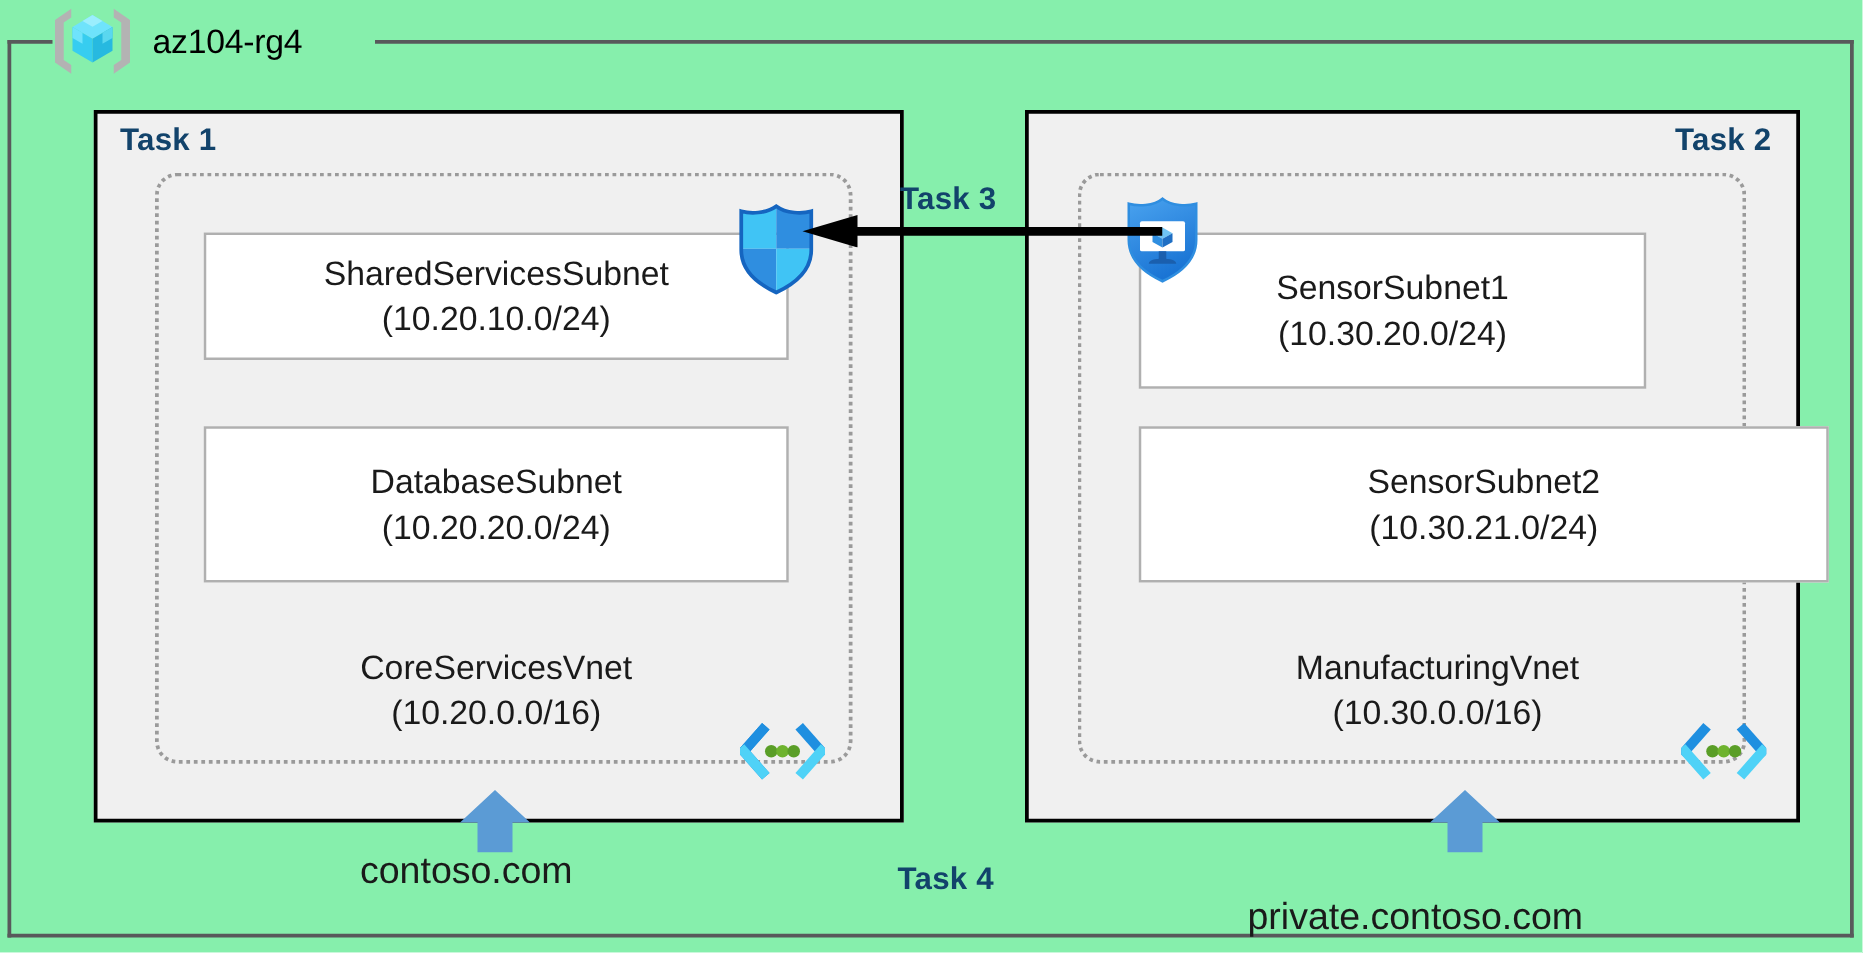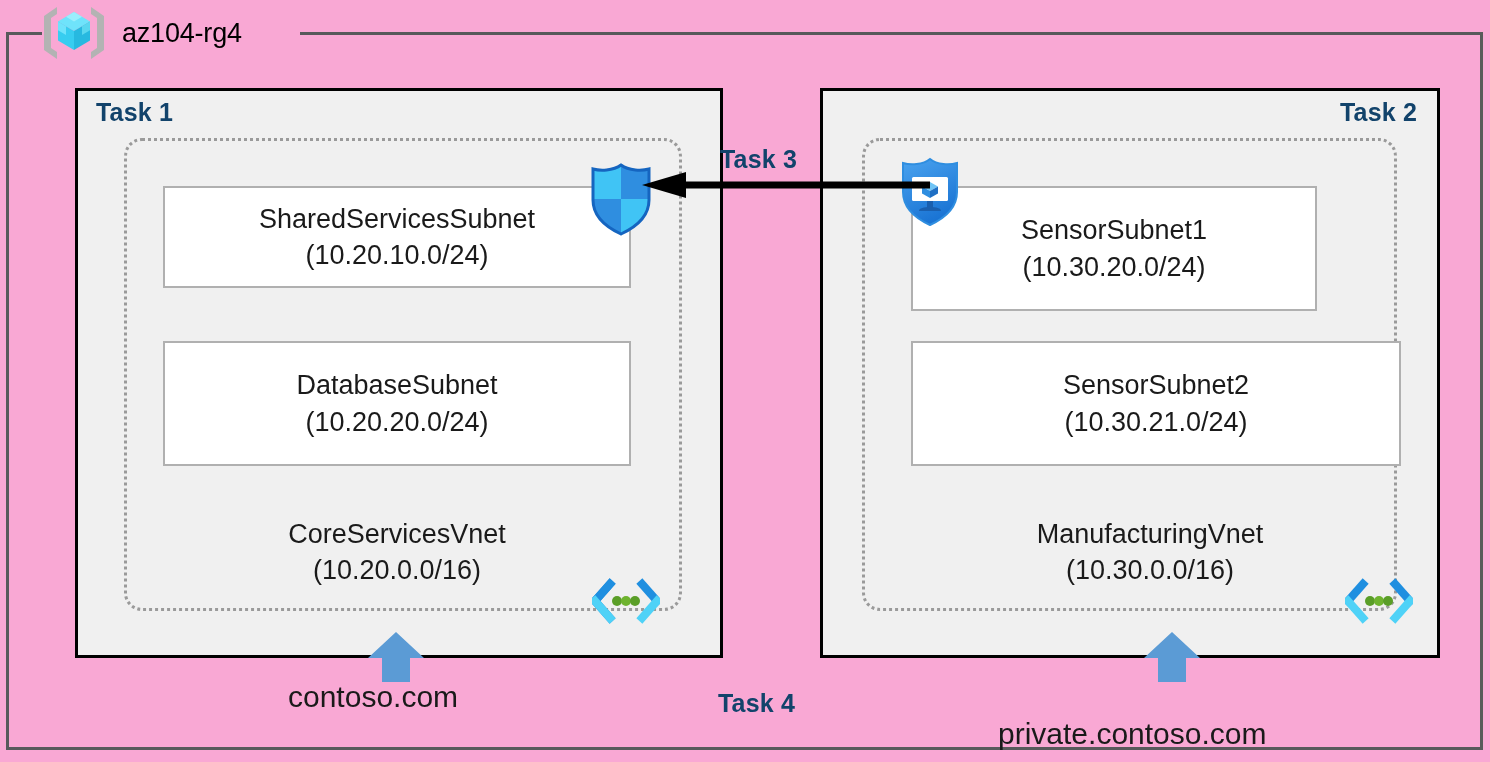--- a/index.html
+++ b/index.html
@@ -9,7 +9,7 @@
     font-family: "Liberation Sans", sans-serif;
     overflow: hidden;
   }
-  #stage { position: relative; width: 1490px; height: 762px; background:#f9a8d4; }
+  #stage { position: relative; width: 1490px; height: 762px; background:#86efac; }
 
   
   .rg-frame {

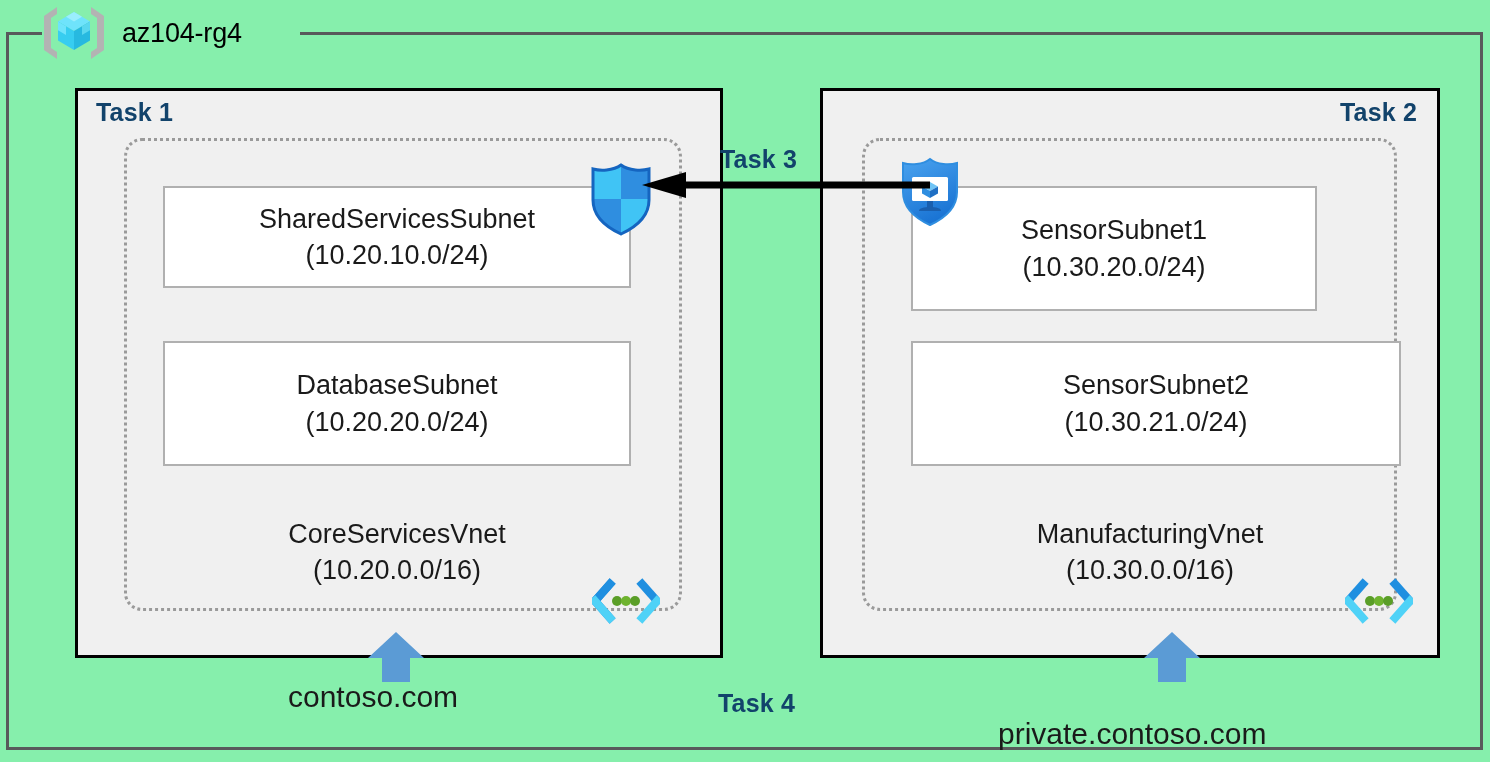--- a/index.html
+++ b/index.html
@@ -83,7 +83,7 @@
   #subnet-sharedservices { left: 163px; top: 186px; width: 468px; height: 102px; }
   #subnet-database       { left: 163px; top: 341px; width: 468px; height: 125px; }
   #subnet-sensor1        { left: 911px; top: 186px; width: 406px; height: 125px; }
-  #subnet-sensor2        { left: 911px; top: 341px; width: 490px; height: 125px; }
+  #subnet-sensor2        { left: 911px; top: 341px; width: 552px; height: 125px; }
 
   
   .vnet-caption {

